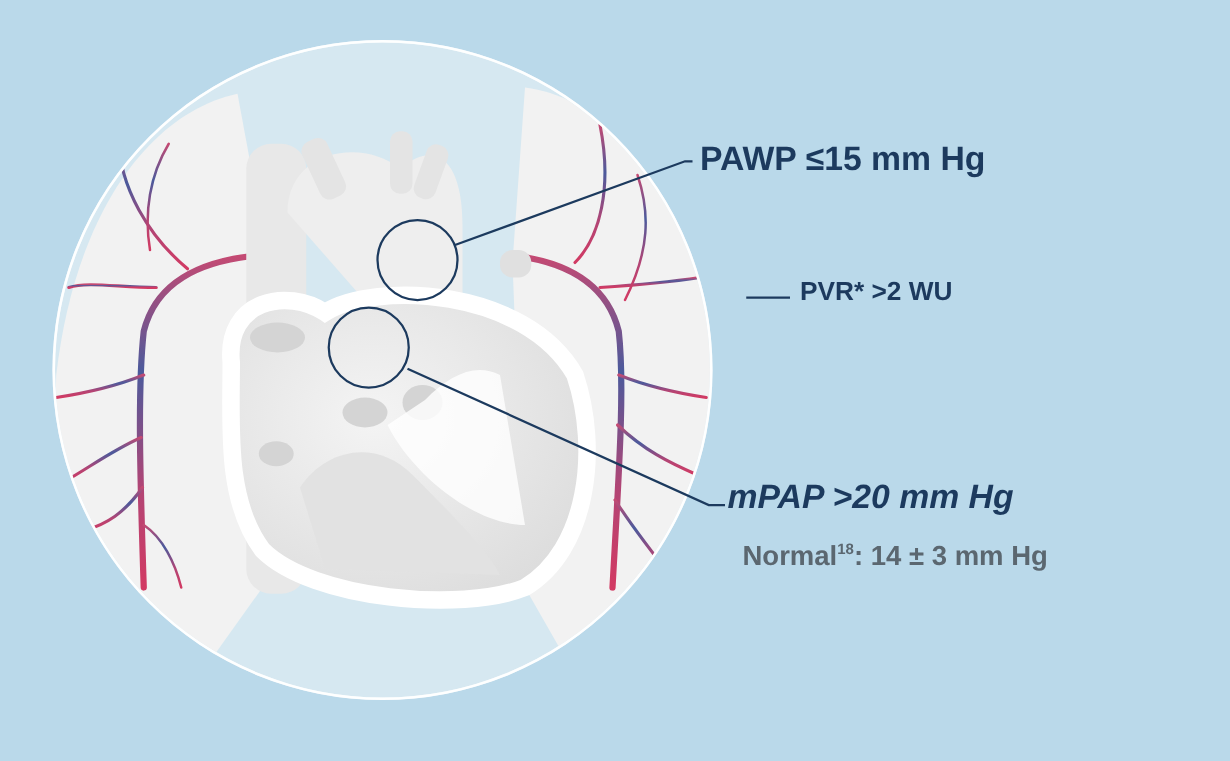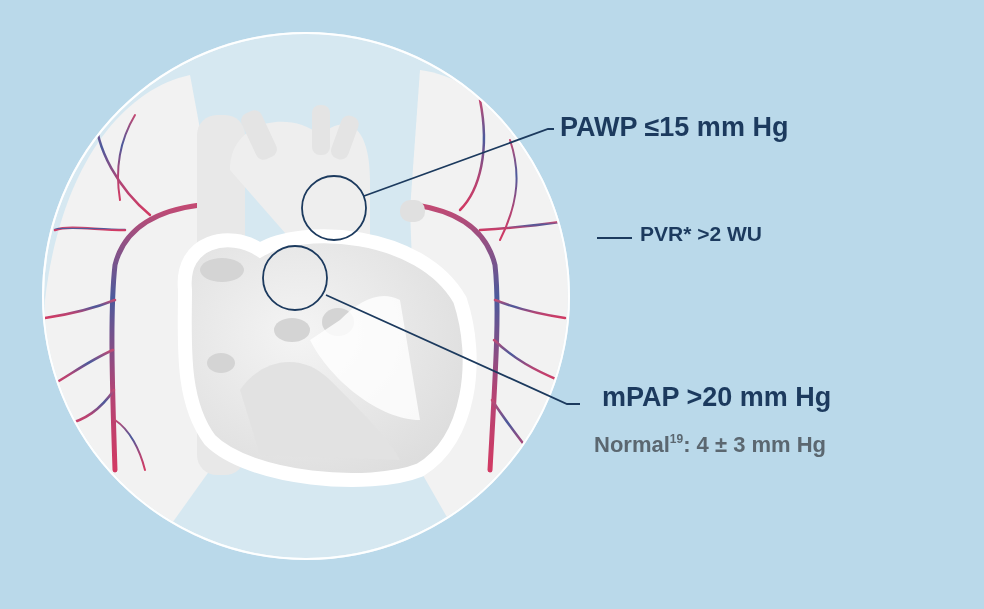--- a/index.html
+++ b/index.html
@@ -8,7 +8,7 @@
   .label{position:absolute;font-weight:bold;color:#1c3a5e;white-space:nowrap;}
   .l1{left:560px;top:112px;font-size:27px;}
   .l2{left:640px;top:222px;font-size:21px;}
-  .l3{left:602px;top:382px;font-size:27px;}
+  .l3{left:582px;top:382px;font-size:27px;font-style:italic;}
   .l4{left:594px;top:432px;font-size:22px;color:#5b6770;}
   .l4 sup{font-size:12px;vertical-align:9px;}
 </style>

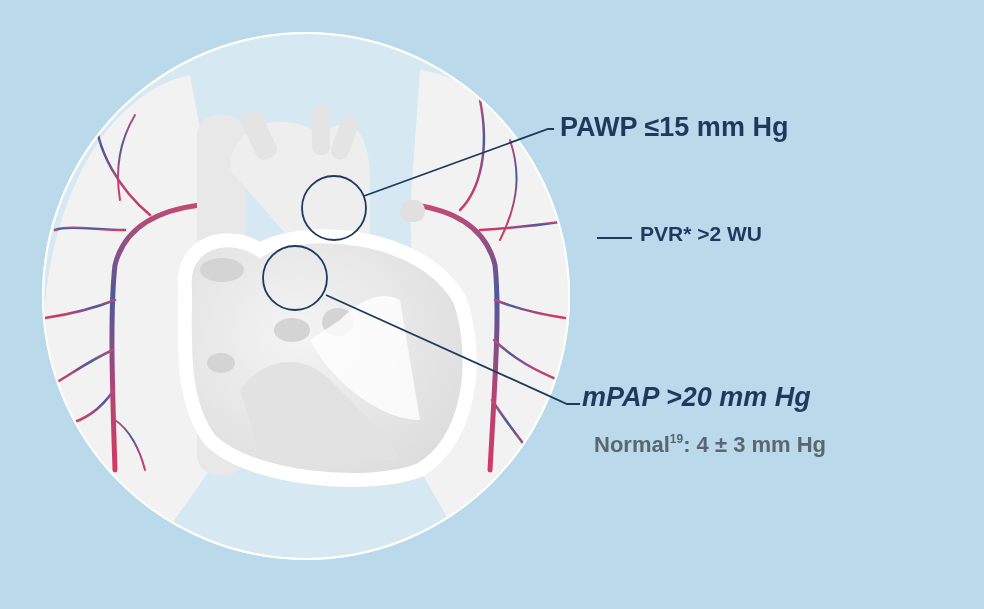--- a/index.html
+++ b/index.html
@@ -92,6 +92,6 @@
 <div class="label l1">PAWP ≤15 mm Hg</div>
 <div class="label l2">PVR* &gt;2 WU</div>
 <div class="label l3">mPAP &gt;20 mm Hg</div>
-<div class="label l4"><span>Normal</span><sup>19</sup><span>: 4 ± 3 mm Hg</span></div>
+<div class="label l4"><span>Normal</span><sup>18</sup><span>: 4 ± 3 mm Hg</span></div>
 
 </body></html>

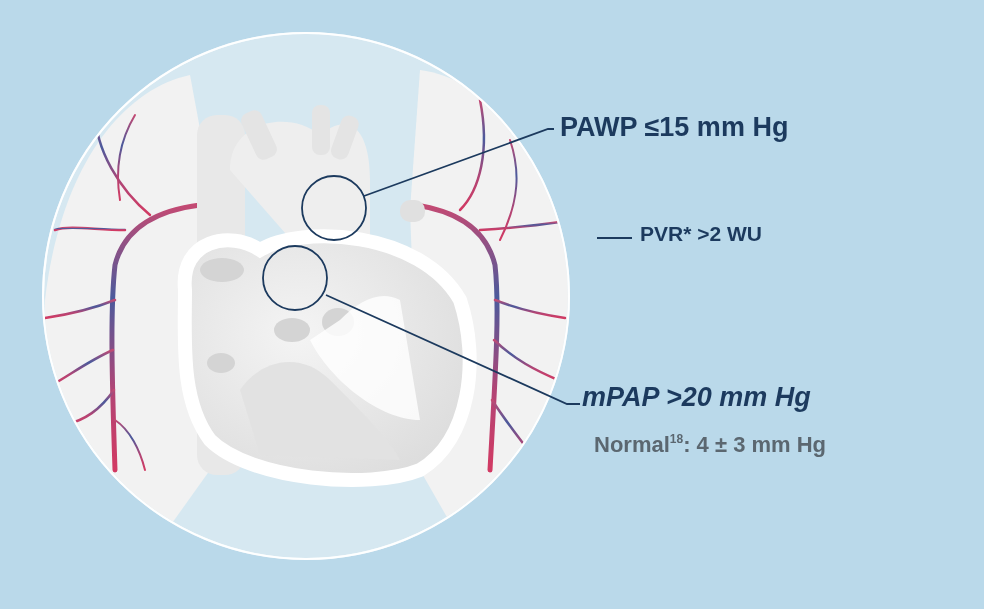--- a/index.html
+++ b/index.html
@@ -92,6 +92,6 @@
 <div class="label l1">PAWP ≤15 mm Hg</div>
 <div class="label l2">PVR* &gt;2 WU</div>
 <div class="label l3">mPAP &gt;20 mm Hg</div>
-<div class="label l4"><span>Normal</span><sup>18</sup><span>: 4 ± 3 mm Hg</span></div>
+<div class="label l4"><span>Normal</span><sup>18</sup><span>: 14 ± 3 mm Hg</span></div>
 
 </body></html>

